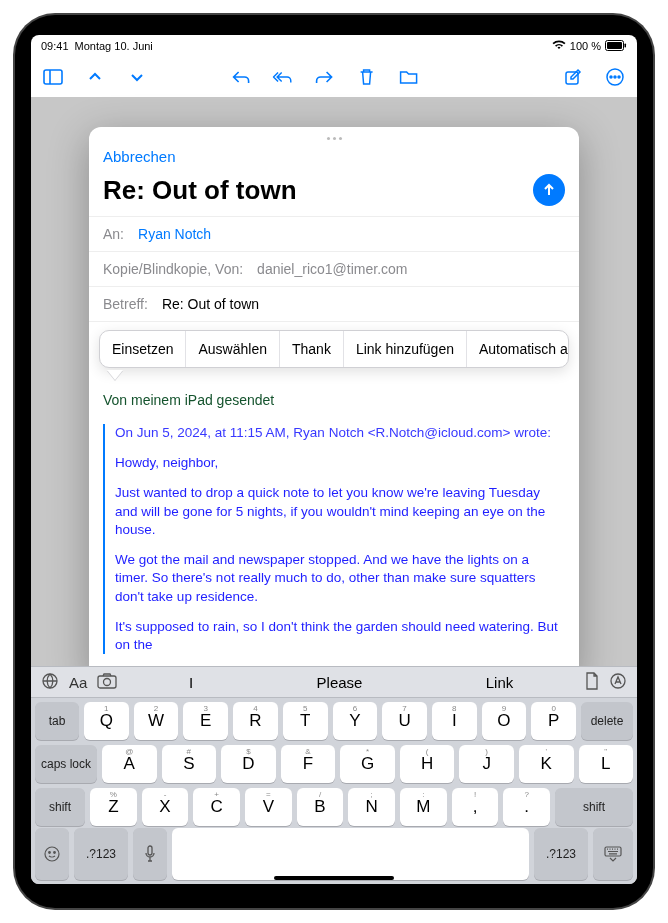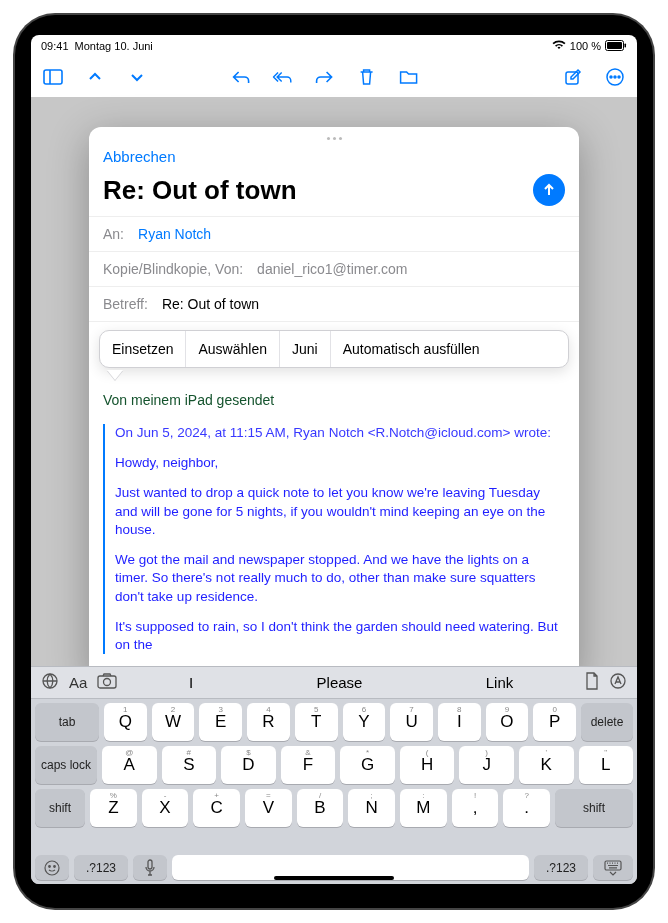--- a/index.html
+++ b/index.html
@@ -323,7 +323,7 @@
         <div class="context-menu">
           <div class="ctx-item">Einsetzen</div>
           <div class="ctx-item">Auswählen</div>
-          <div class="ctx-item">Juni</div>
+          <div class="ctx-item">Thank</div>
           <div class="ctx-item">Automatisch ausfüllen</div>
 
         </div>

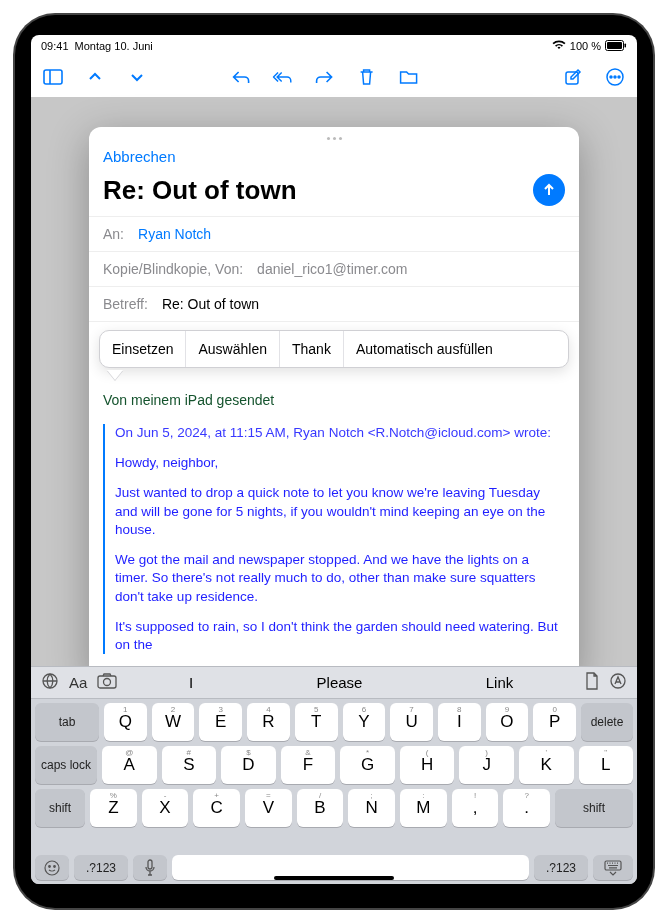--- a/index.html
+++ b/index.html
@@ -324,6 +324,7 @@
           <div class="ctx-item">Einsetzen</div>
           <div class="ctx-item">Auswählen</div>
           <div class="ctx-item">Thank</div>
+          <div class="ctx-item">Link hinzufügen</div>
           <div class="ctx-item">Automatisch ausfüllen</div>
 
         </div>

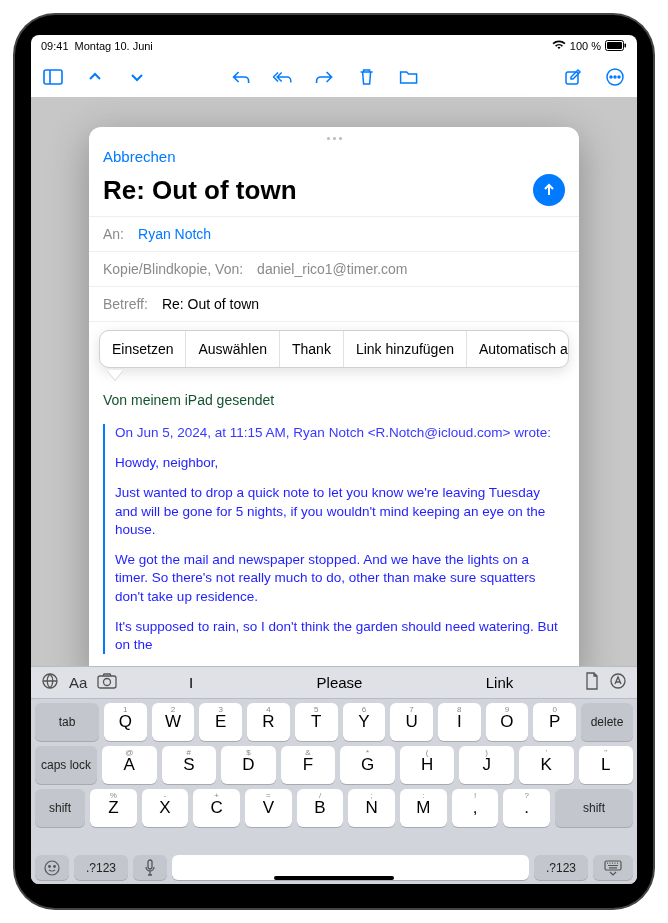--- a/index.html
+++ b/index.html
@@ -151,7 +151,7 @@
     font-size:13px;
   }
   .kb-suggest {
-    height:32px;
+    height:38px;
     display:flex;
     align-items:center;
     border-bottom:1px solid #b8bbc1;

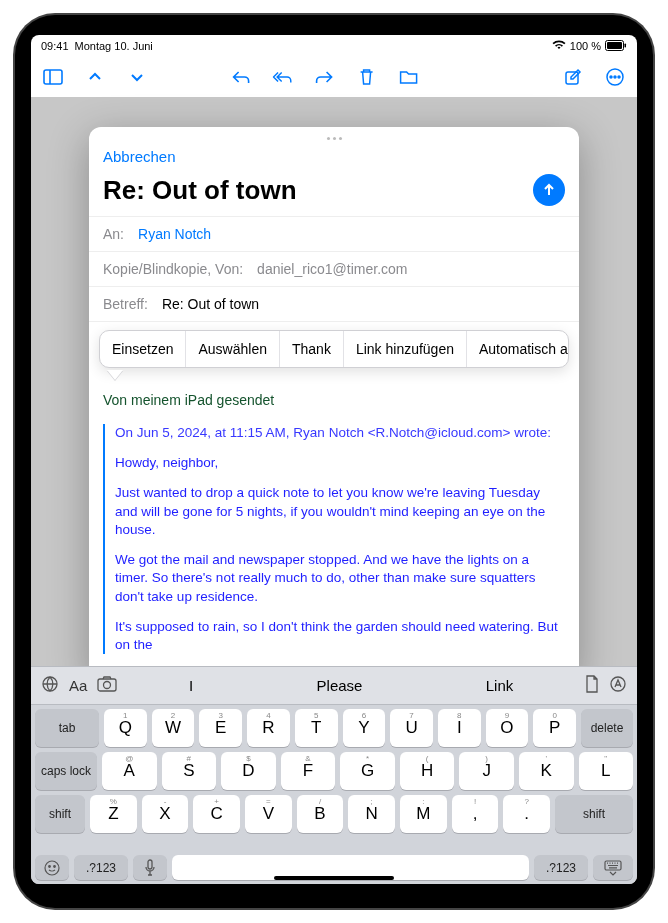--- a/index.html
+++ b/index.html
@@ -383,7 +383,7 @@
 
       <div class="kb-rows" id="kb-rows">
           <div class="kb-row">
-            <div class="key special" style="width: 64px;">
+            <div class="key special" style="width: 44px;">
               <span>tab</span>
             </div>
             <div class="key" style="flex: 1 1 0%;">

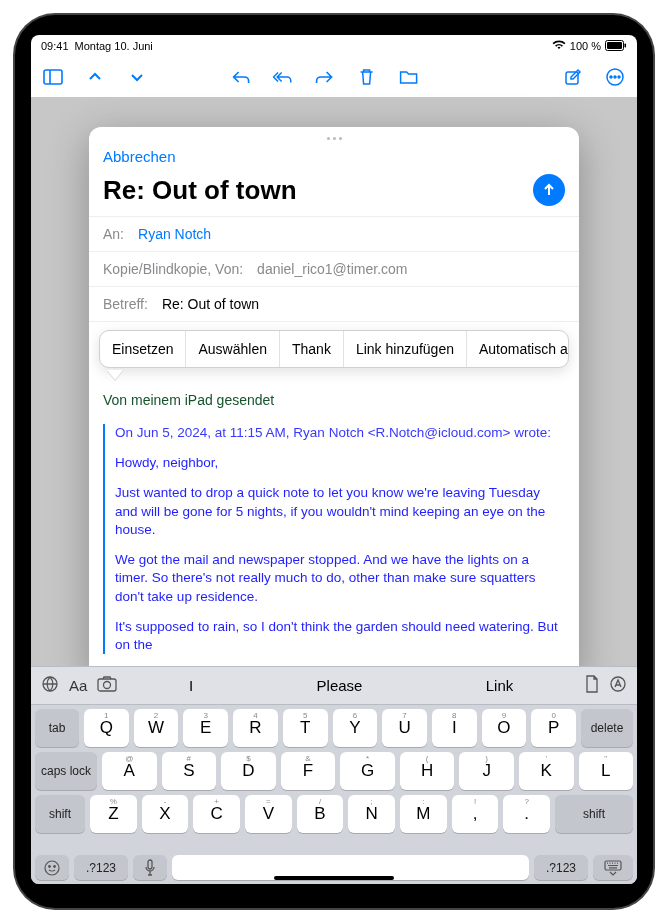--- a/index.html
+++ b/index.html
@@ -183,7 +183,7 @@
     color:#222;
   }
   .kb-bottom { display:flex; gap:5px; padding:0 4px 4px;}
-  .kb-bottom .key { height:25px;}
+  .kb-bottom .key { height:52px;}
   .spacebar { flex:1; background:#fff;}
   
   .home-indicator {

